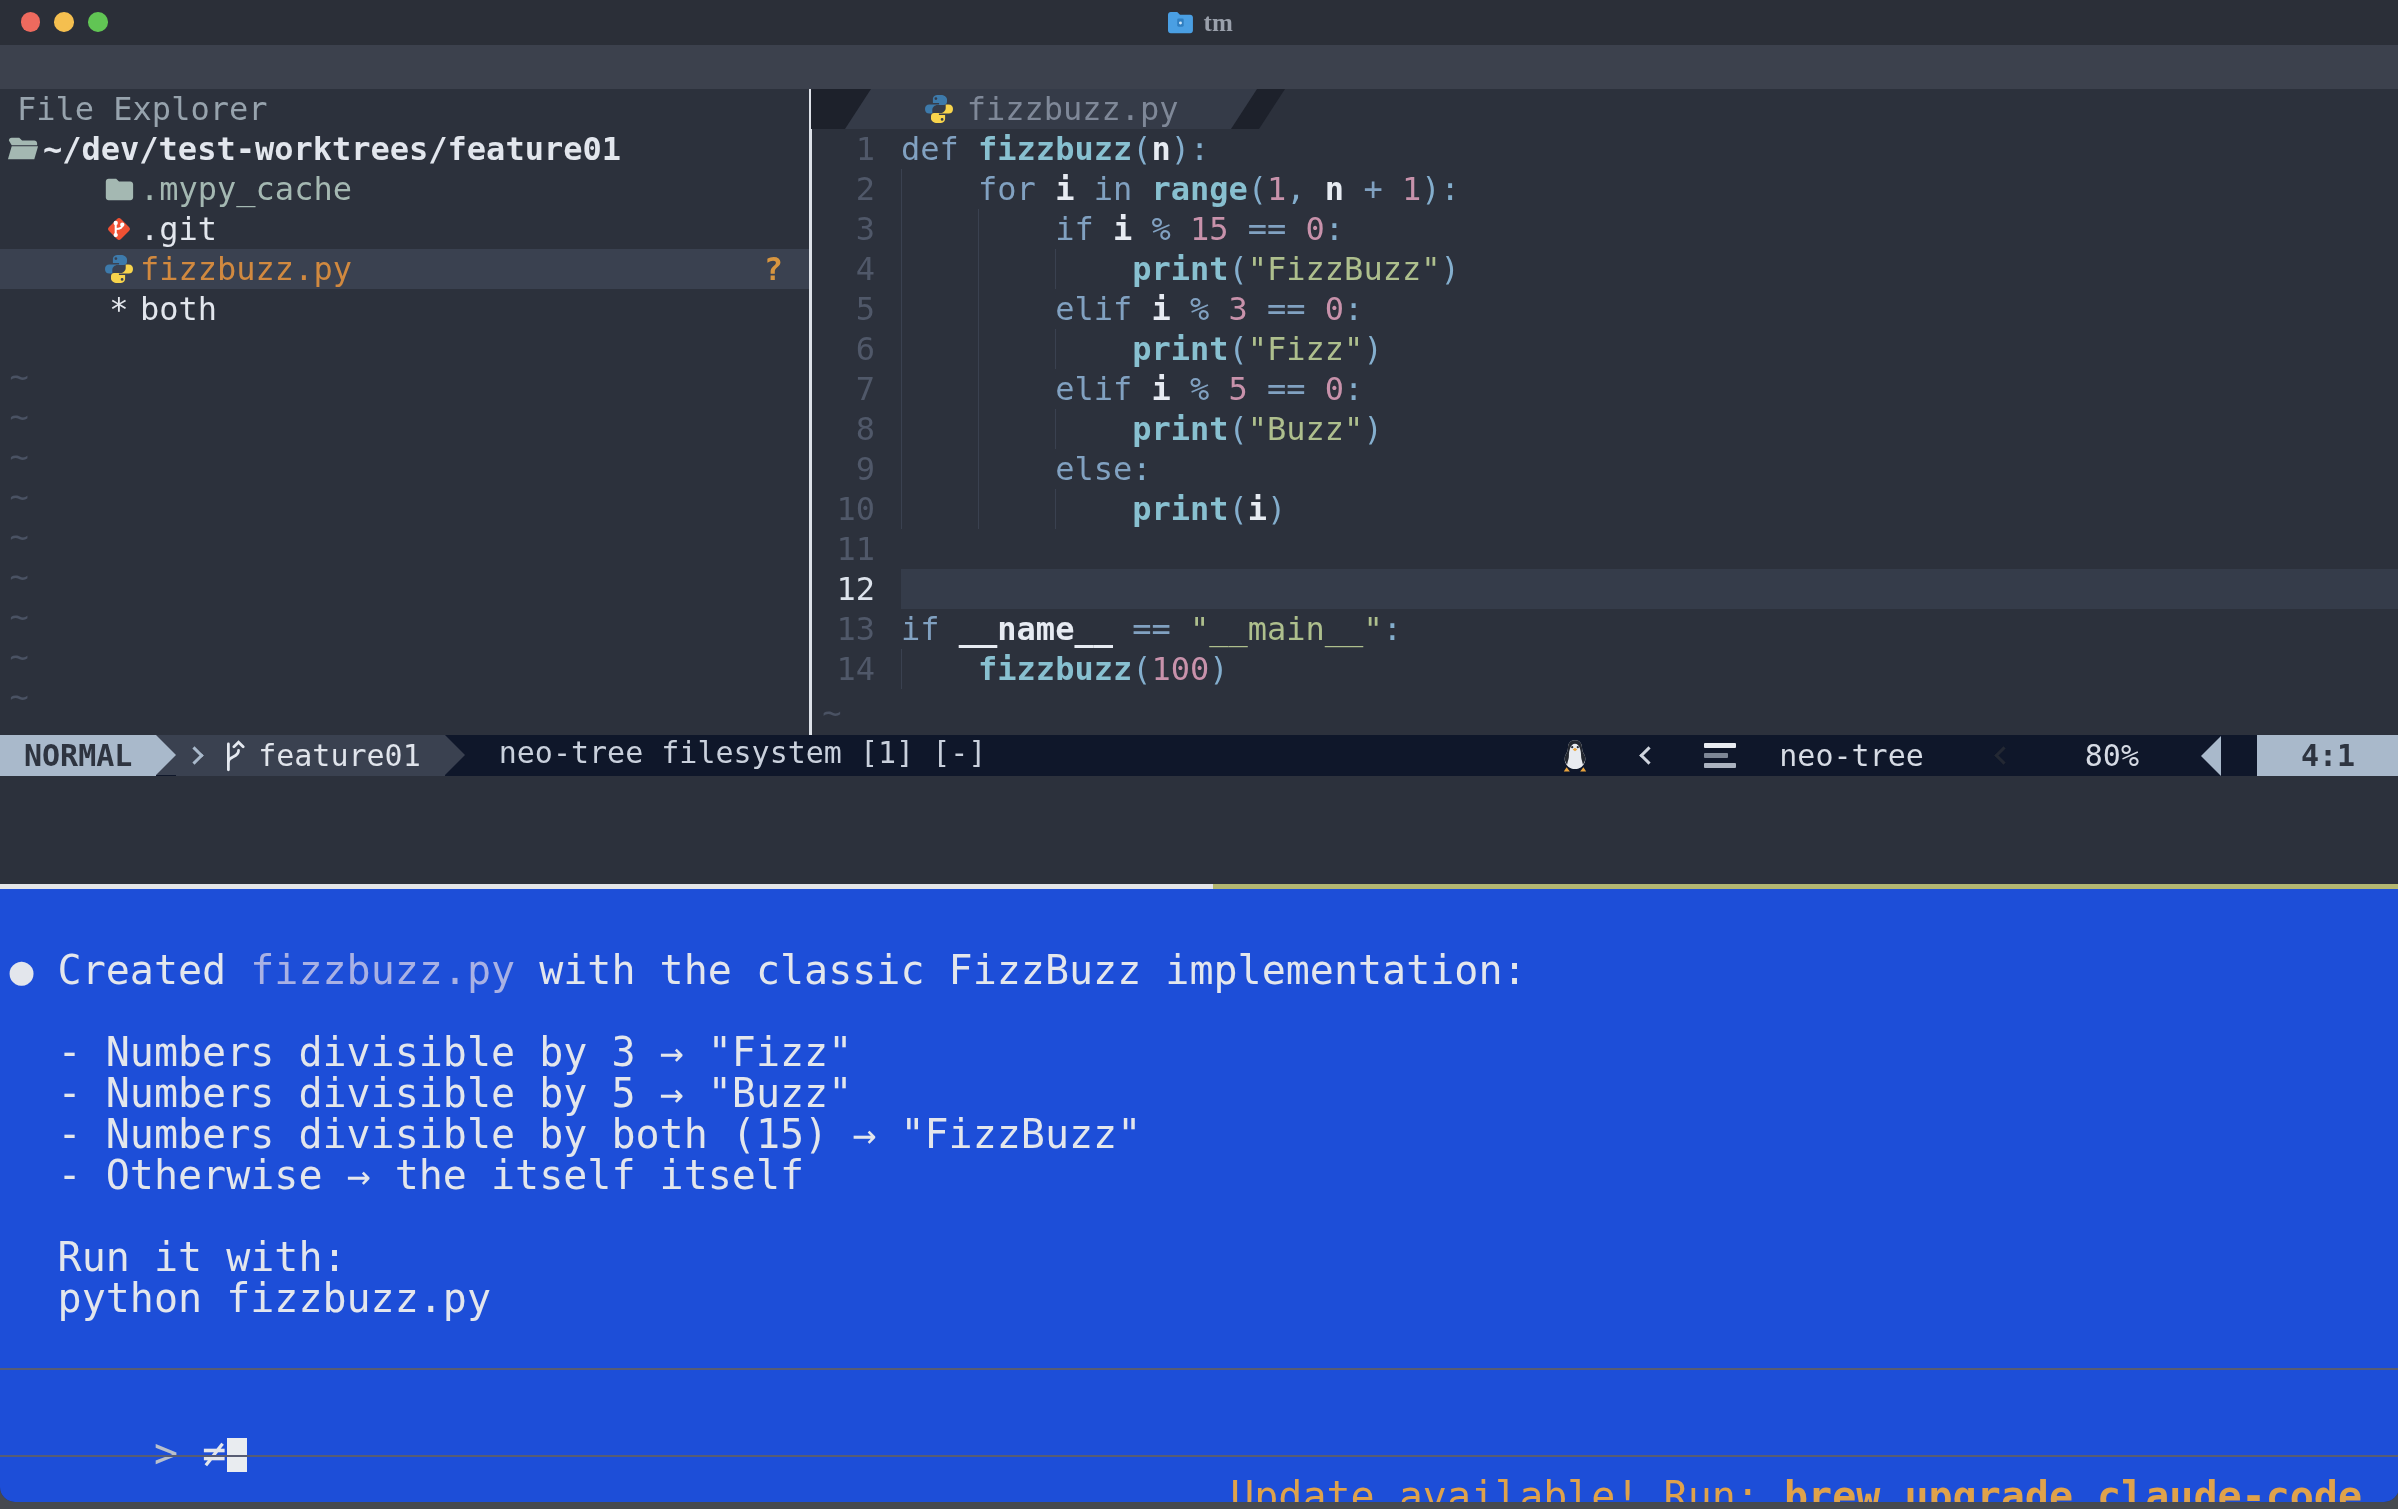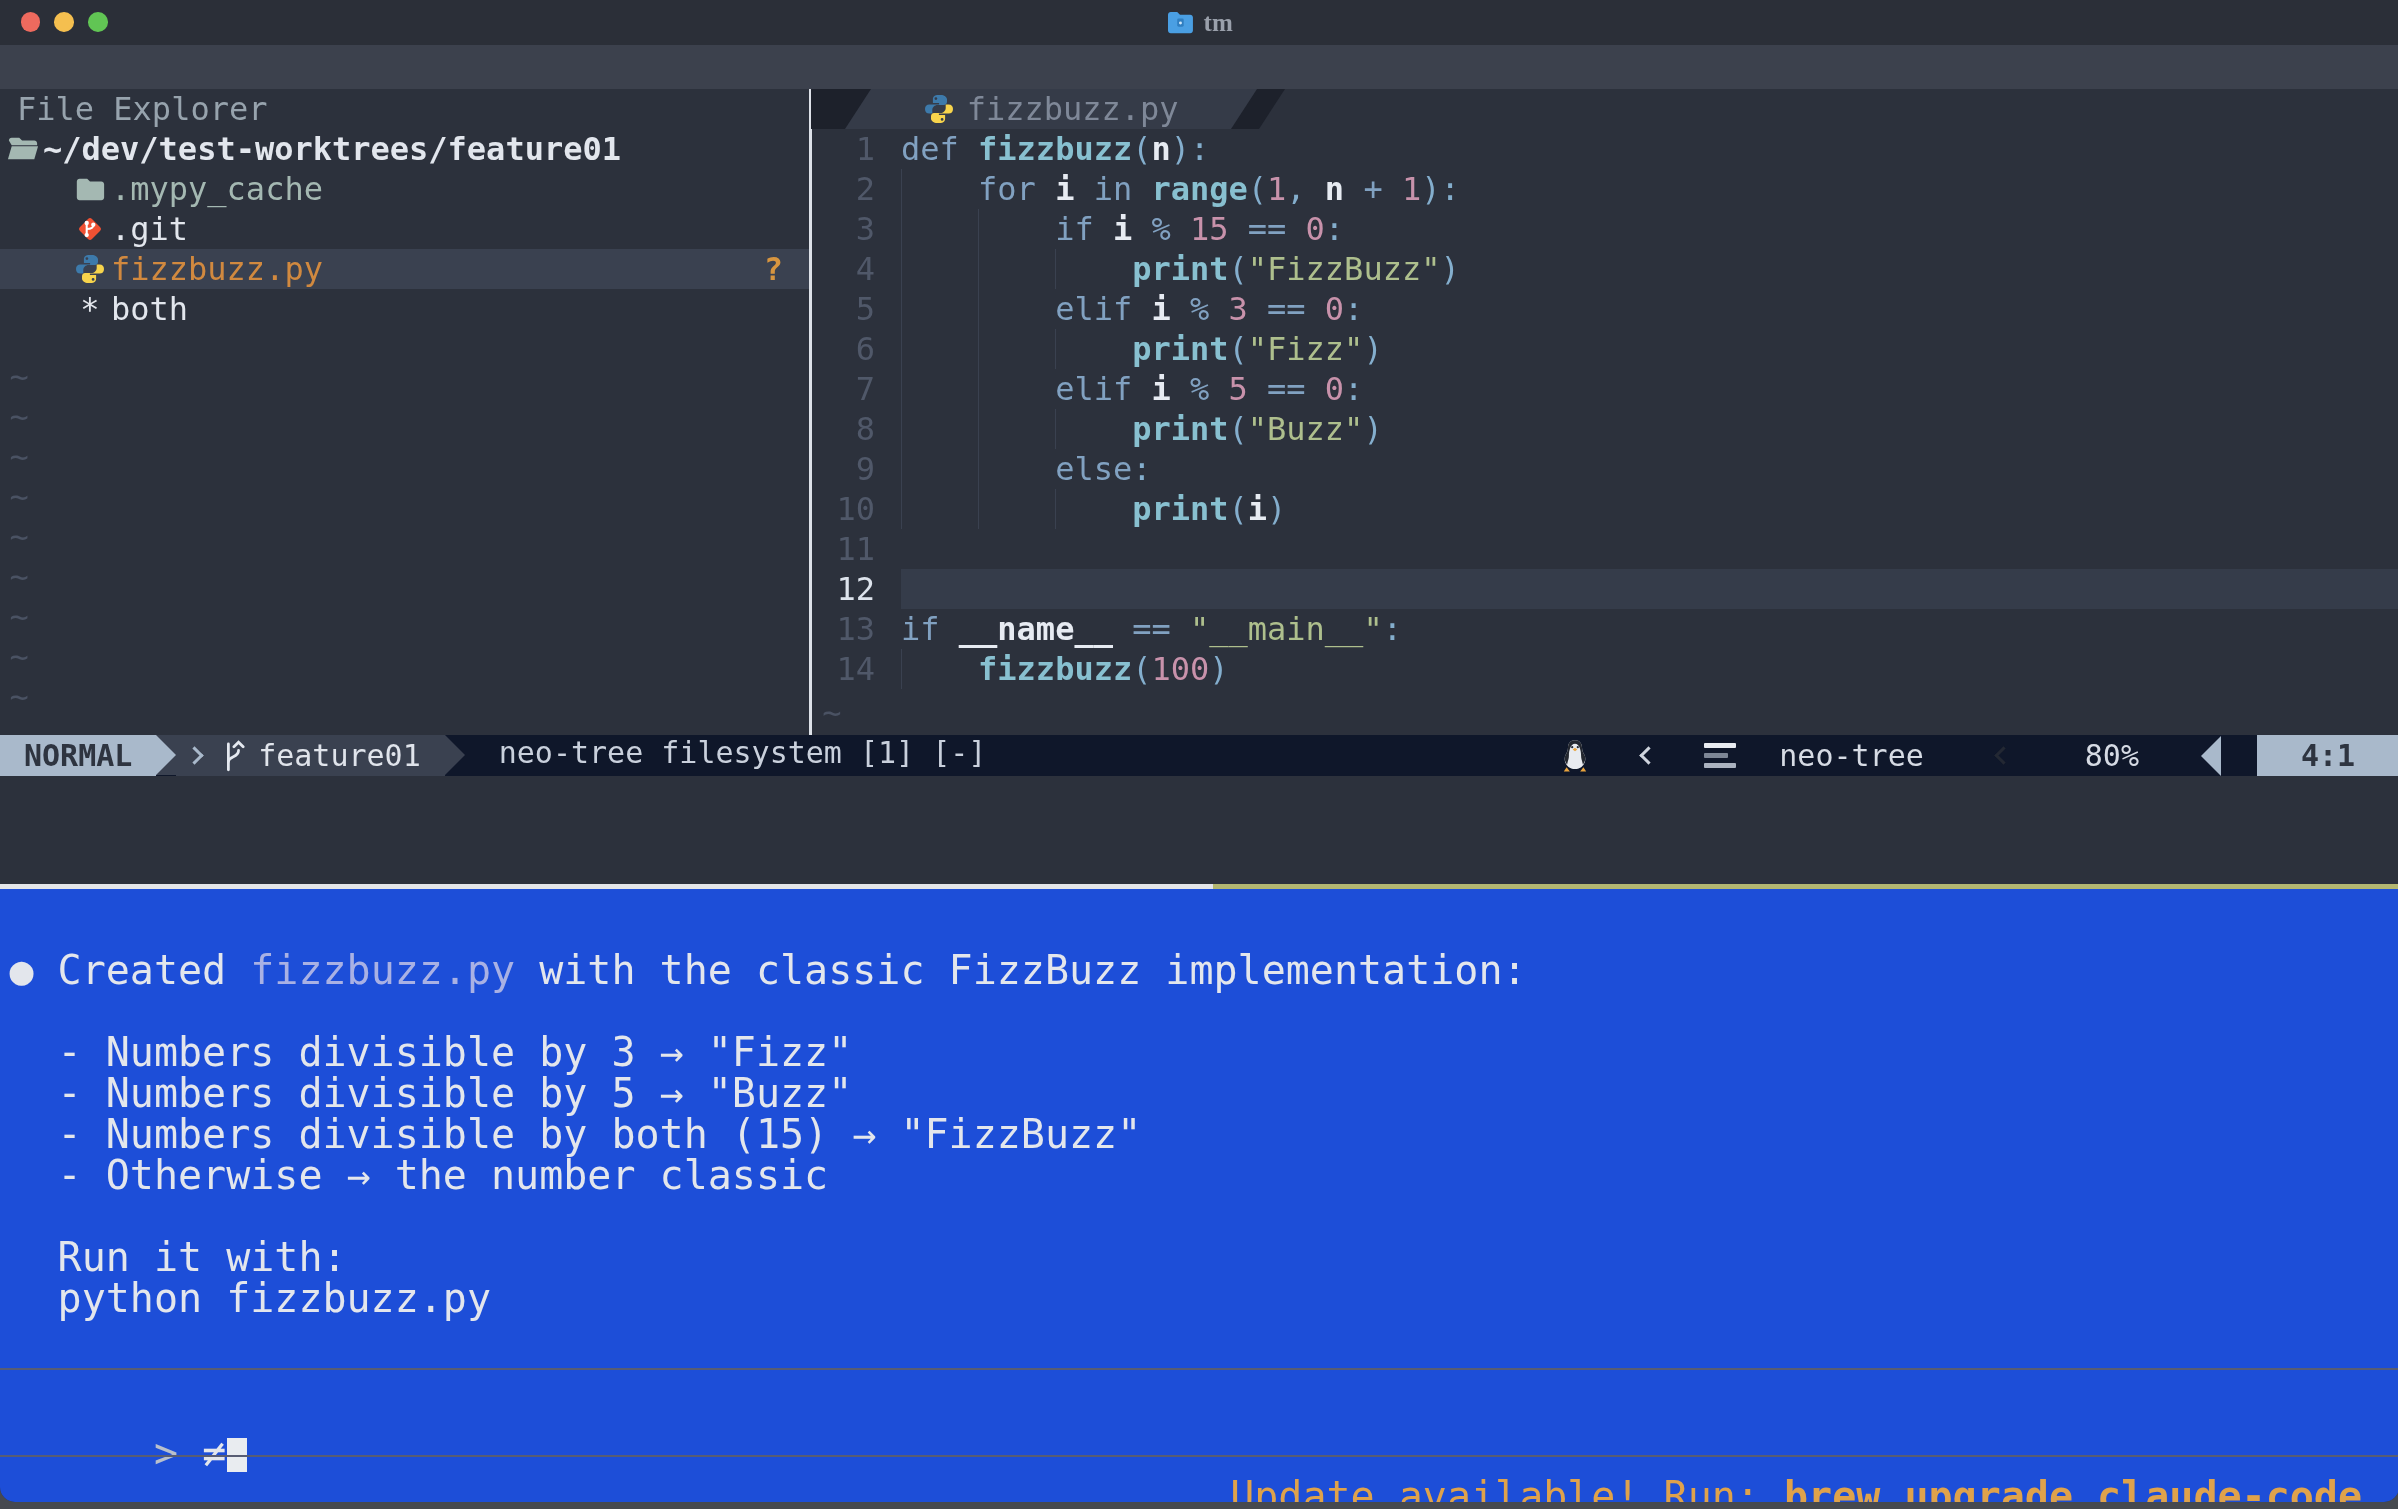--- a/index.html
+++ b/index.html
@@ -31,7 +31,7 @@
   .nt-row { height:40px; display:flex; align-items:center; font-size:32px; white-space:pre; }
   .nt-header { color:#97a3ad; padding-left:17px; }
   .nt-root { color:#e2e6ed; font-weight:bold; padding-left:6px; }
-  .nt-child { padding-left:74px; }
+  .nt-child { padding-left:103px; }
   .nt-selected { background:#3a4150; }
   .nt-label-dim { color:#a4b8b2; }
   .nt-label-normal { color:#e2e6ed; }

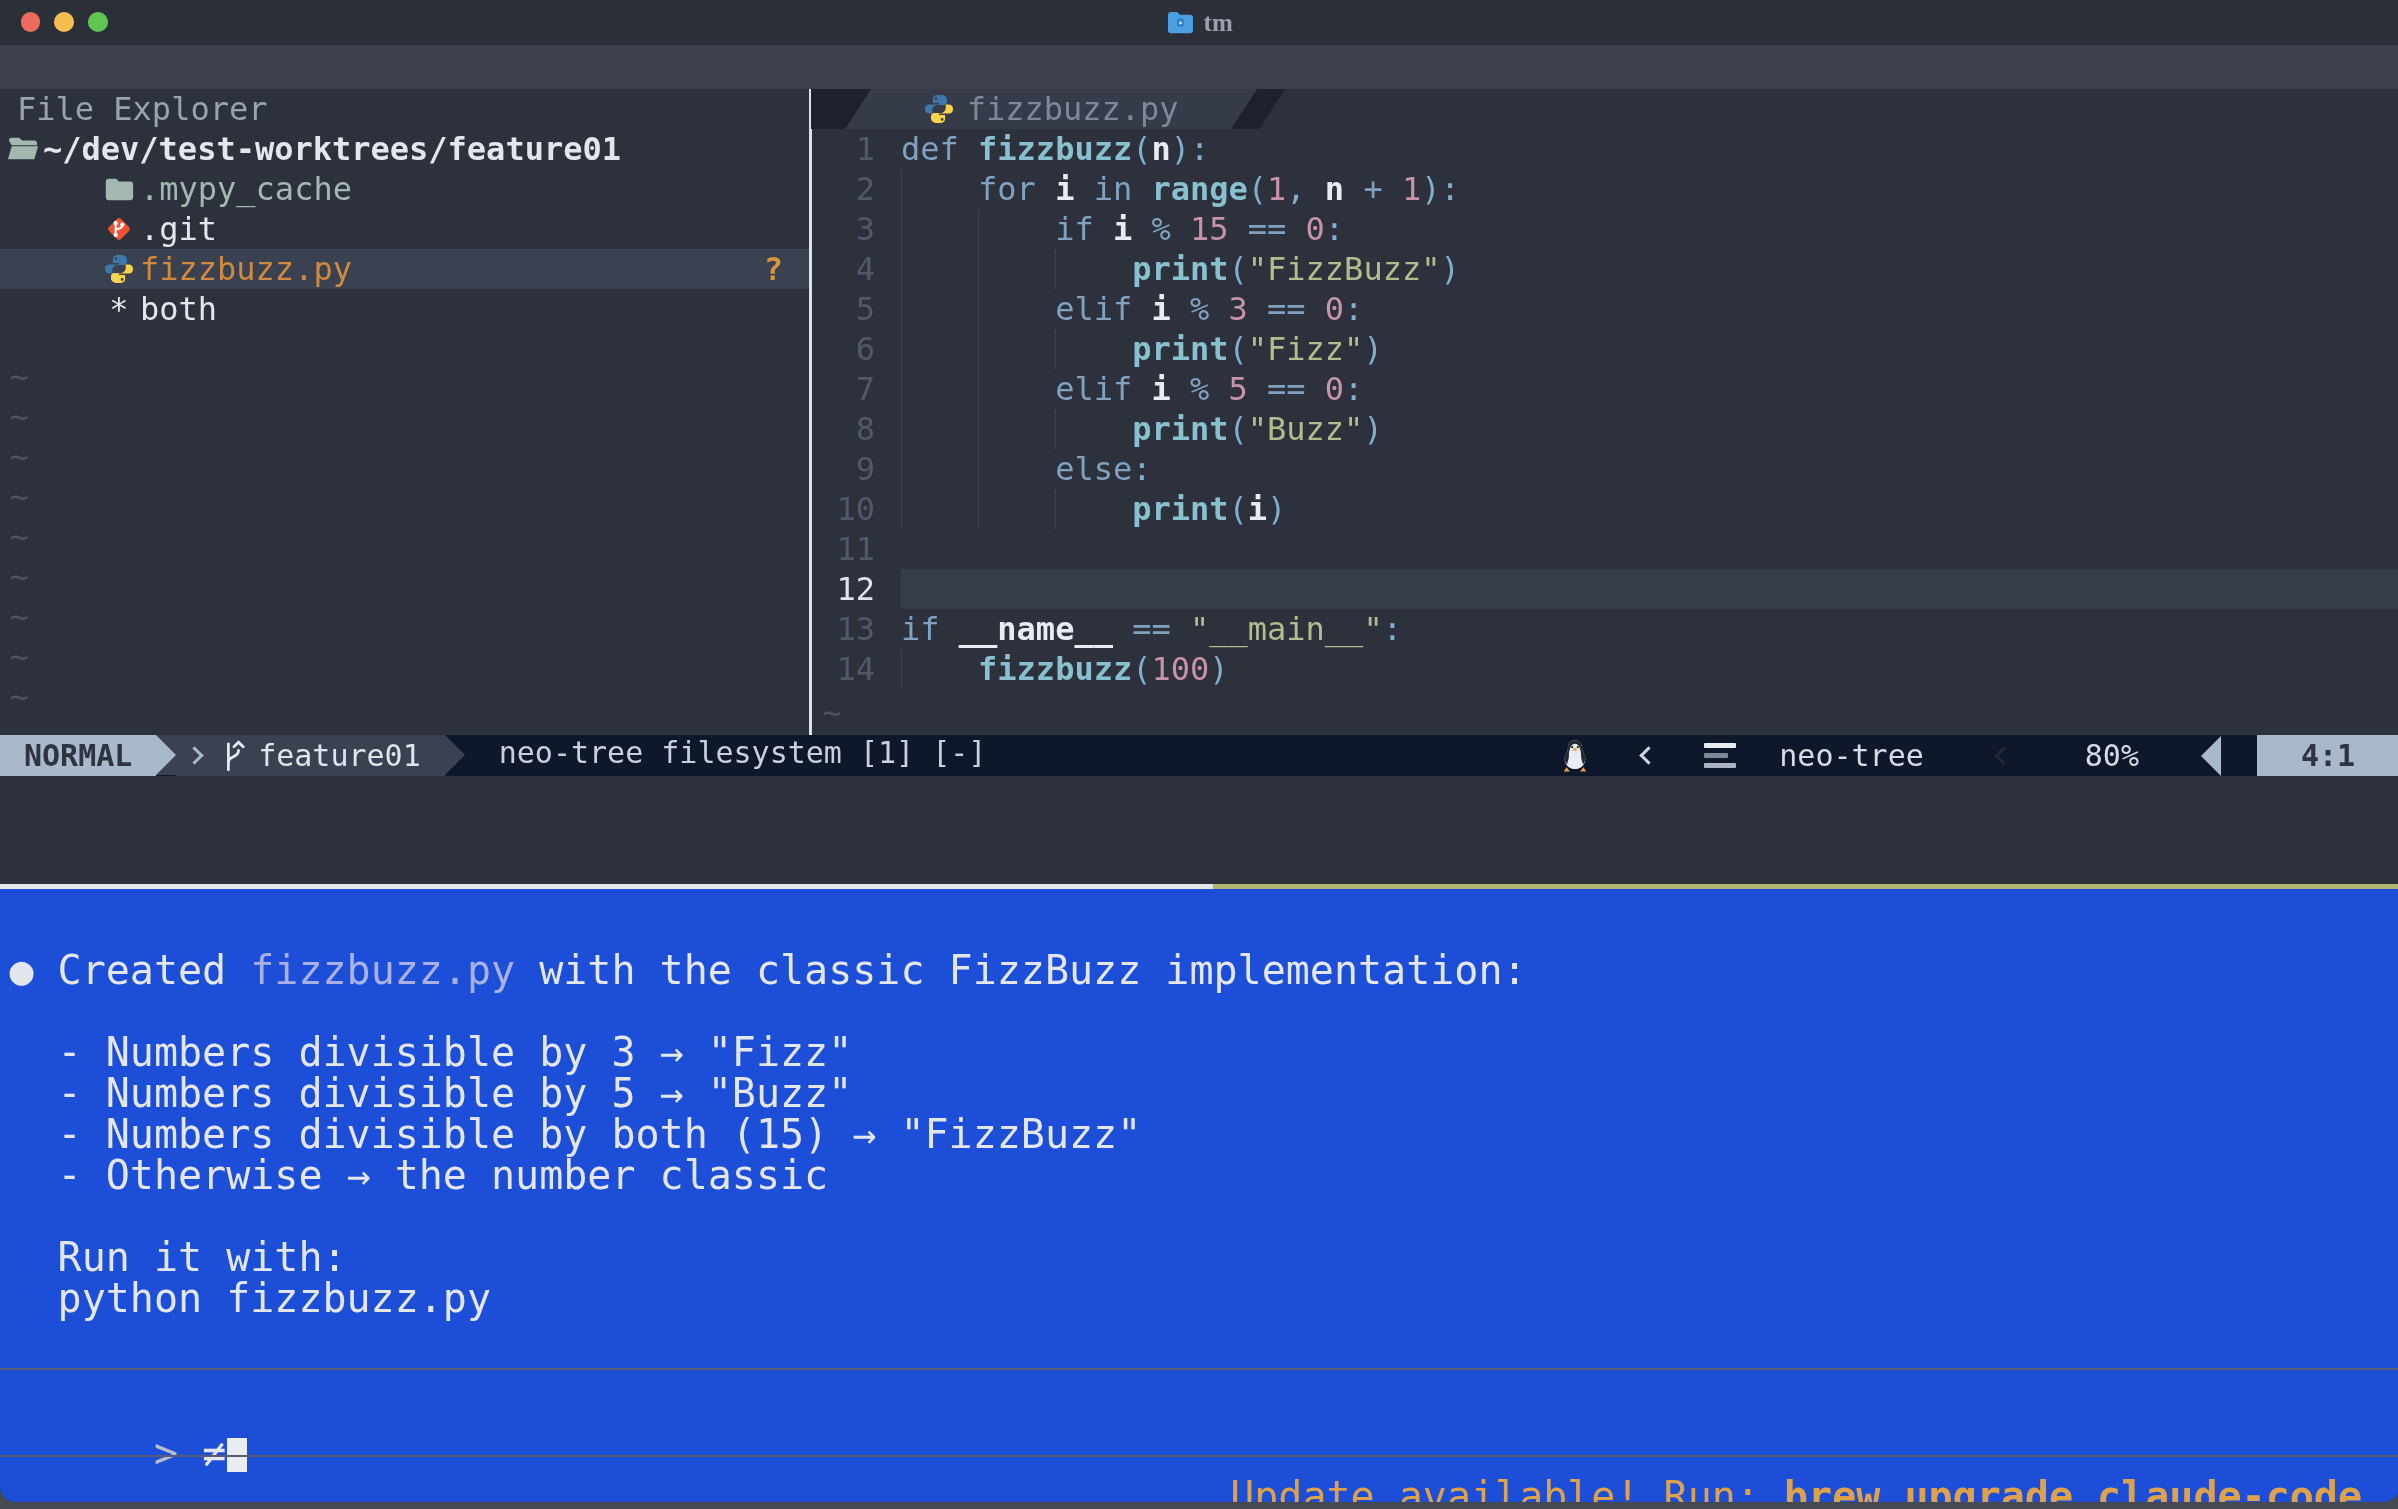--- a/index.html
+++ b/index.html
@@ -268,7 +268,7 @@
         <div class="cl-line"><span class="cl-w">  - Numbers divisible by 3 → "Fizz"</span></div>
         <div class="cl-line"><span class="cl-w">  - Numbers divisible by 5 → "Buzz"</span></div>
         <div class="cl-line"><span class="cl-w">  - Numbers divisible by both (15) → "FizzBuzz"</span></div>
-        <div class="cl-line"><span class="cl-w">  - Otherwise → the number classic</span></div>
+        <div class="cl-line"><span class="cl-w">  - Otherwise → the itself itself</span></div>
         <div class="cl-line"></div>
         <div class="cl-line"><span class="cl-w">  Run it with:</span></div>
         <div class="cl-line"><span class="cl-w">  python fizzbuzz.py</span></div>

